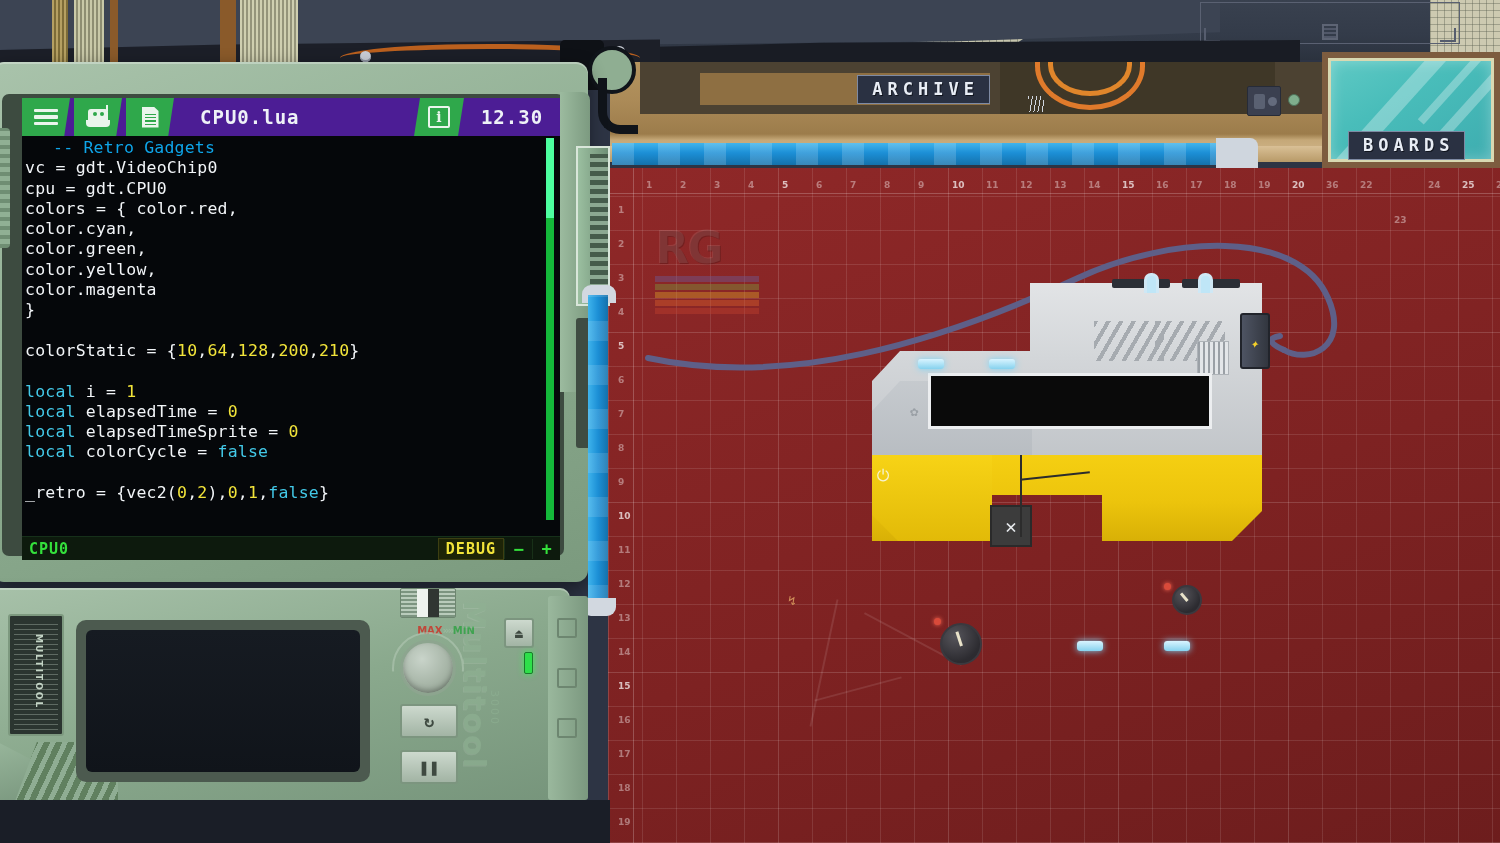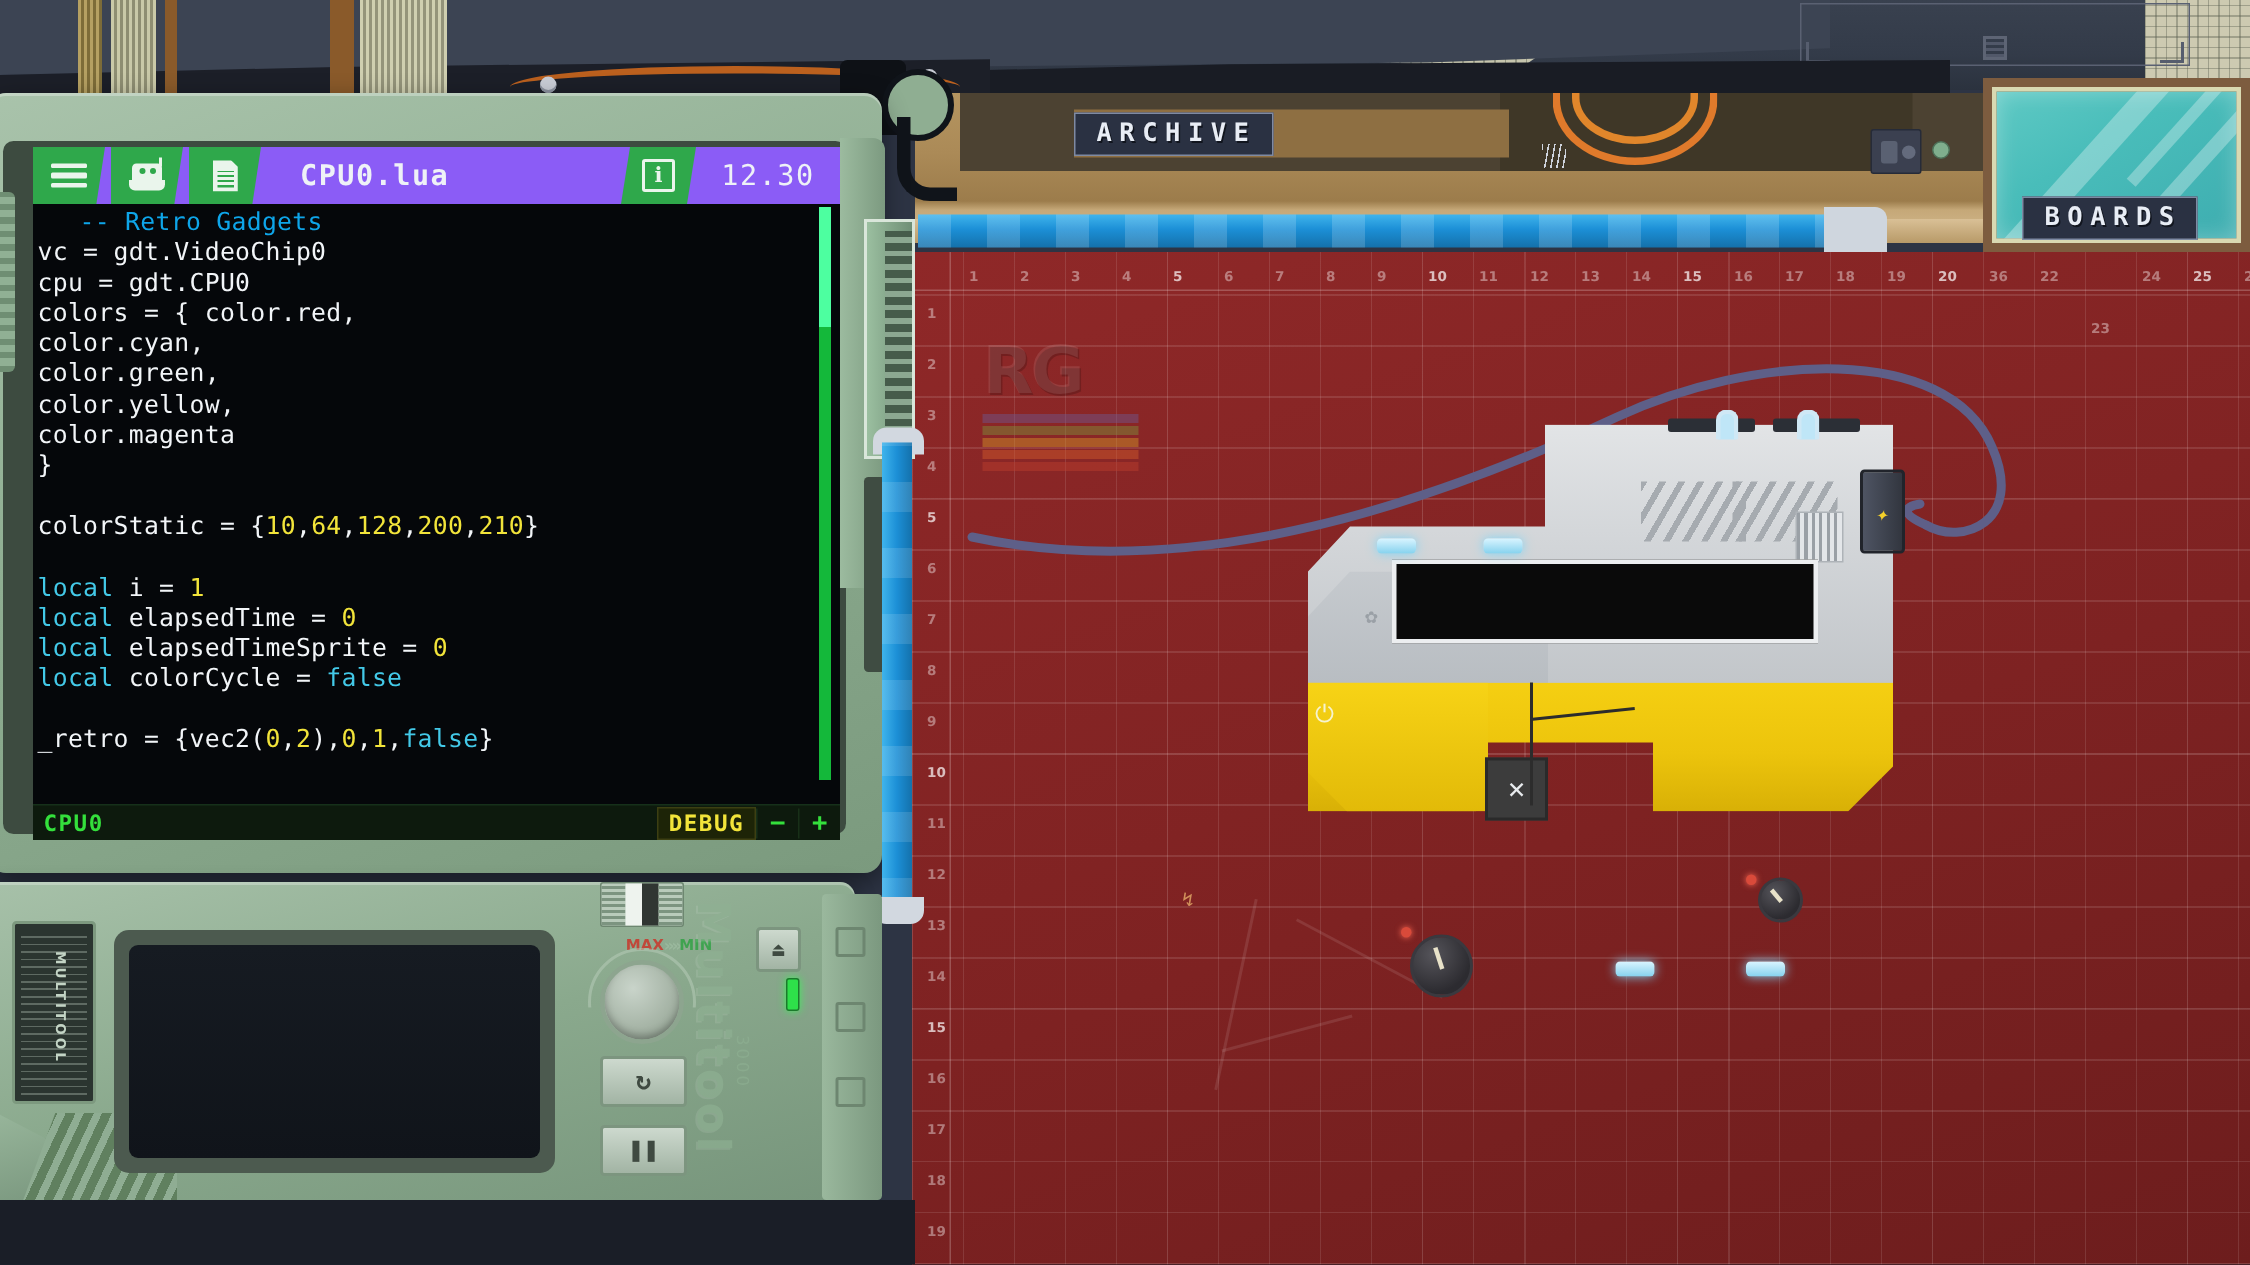--- a/index.html
+++ b/index.html
@@ -87,7 +87,7 @@
   .archive-plaque {
     position:absolute; left:700px; top:73px; width:290px; height:32px;
     background:#8e6f42;
-    display:flex; align-items:center; justify-content:flex-start;margin-left:16px;
+    display:flex; align-items:center; justify-content:flex-end;
   }
   .label-plate {
     background:#2a3142; color:#e8edf5; border:1px solid #7e8aa3;

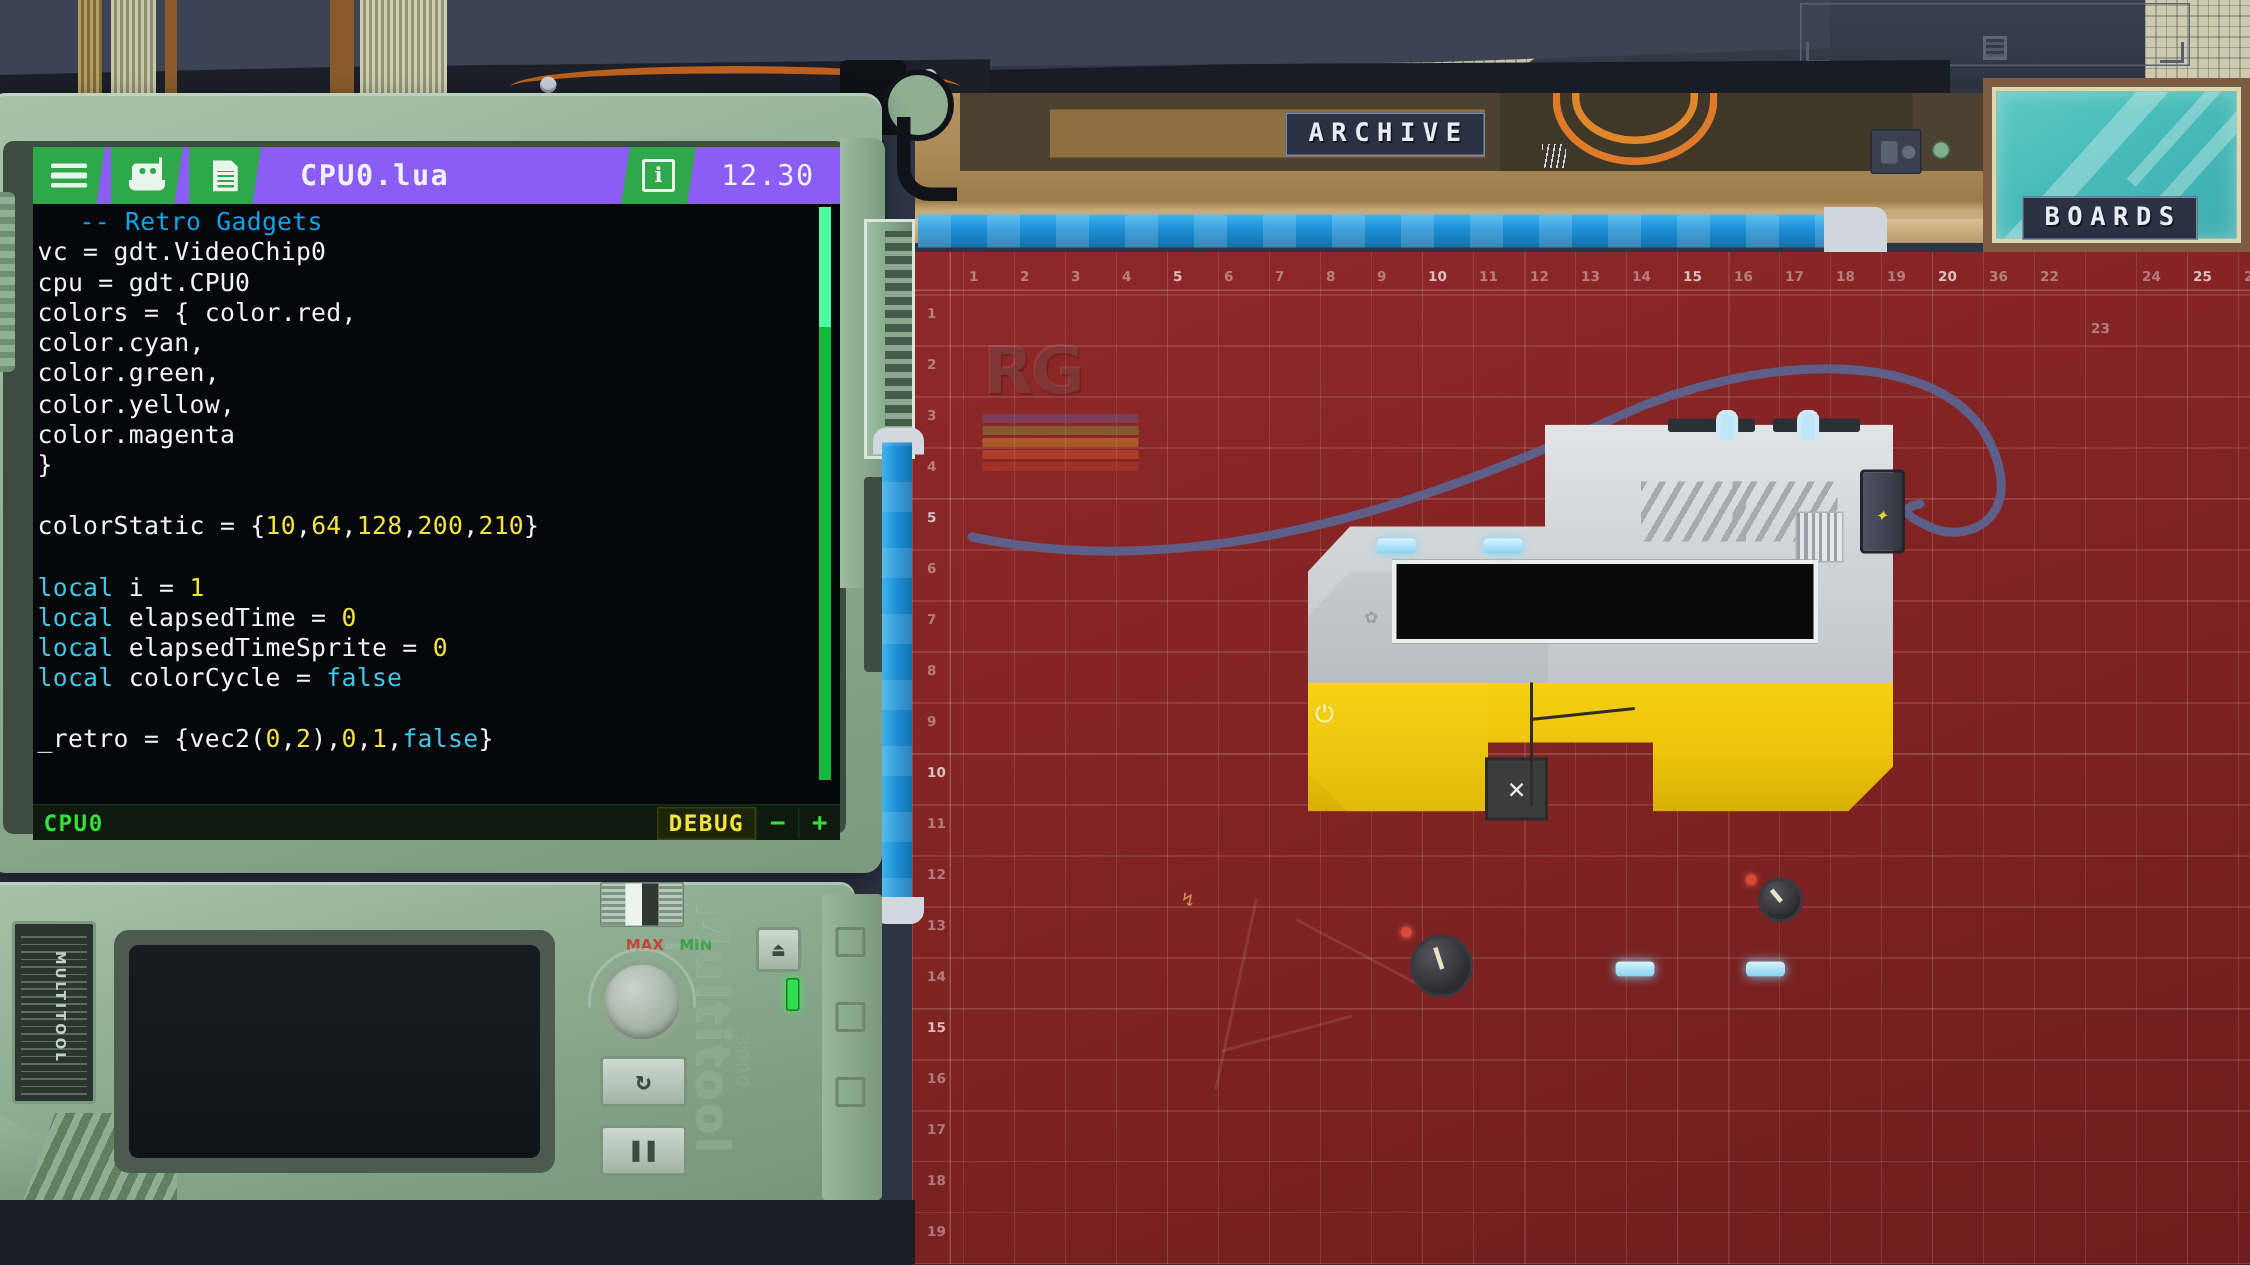--- a/index.html
+++ b/index.html
@@ -311,7 +311,7 @@
   }
   .ed-topbar {
     position:absolute; left:0; top:0; width:538px; height:38px;
-    background:#8b5cf6;
+    background:#4c1d95;
     display:flex; align-items:stretch;
   }
   .ed-tab {

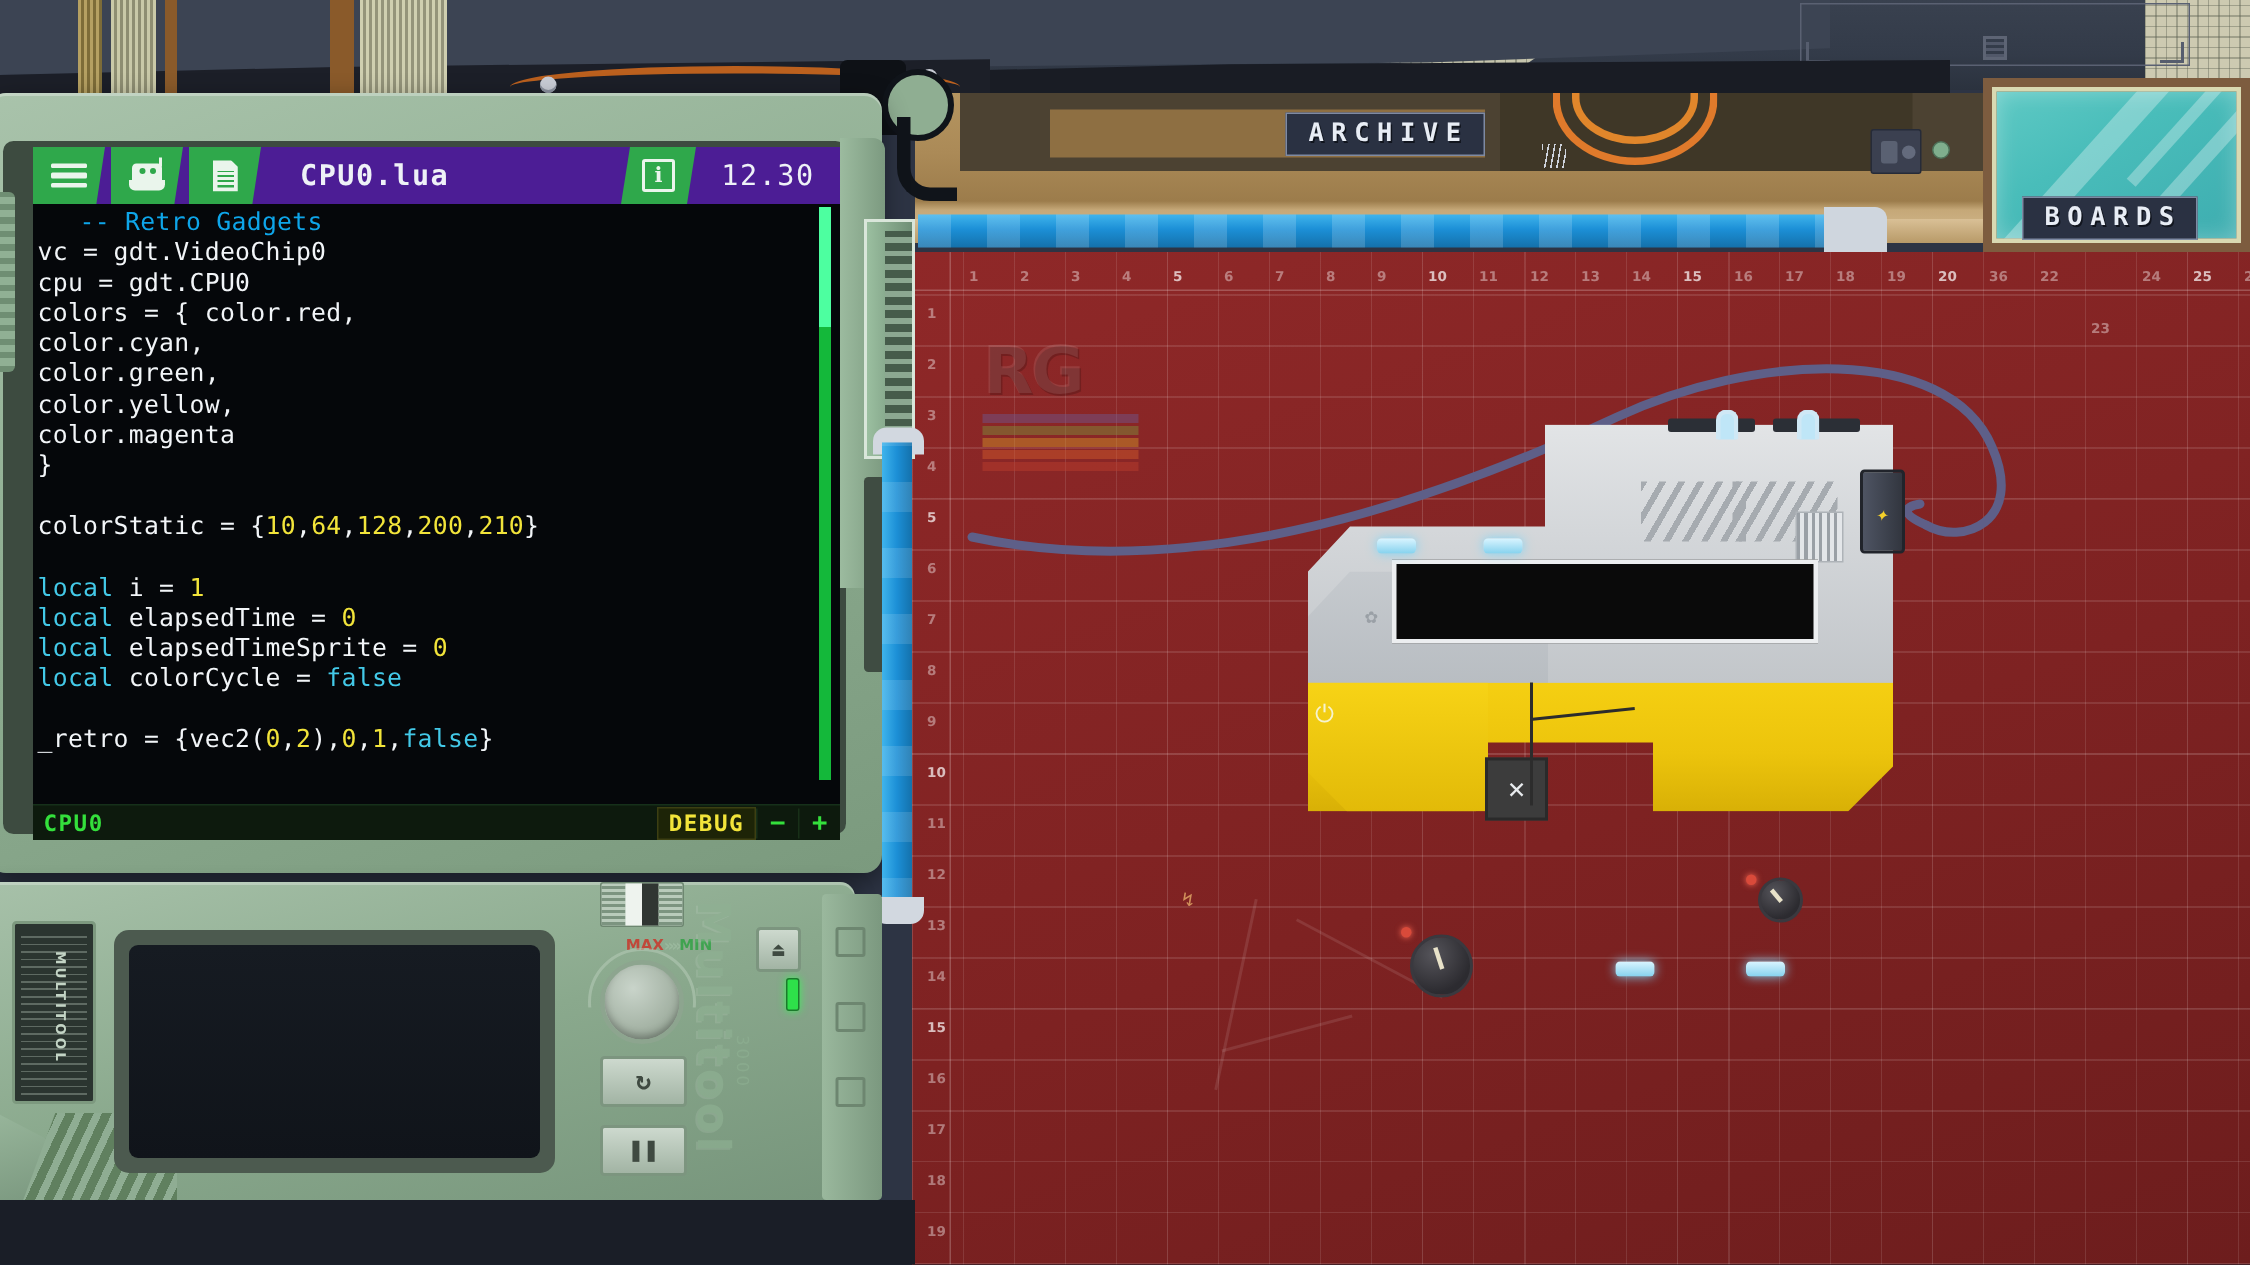--- a/index.html
+++ b/index.html
@@ -332,7 +332,7 @@
   }
   .ed-clock {
     width:96px; display:flex; align-items:center; justify-content:center;
-    color:#eef1f7; font-size:19px; font-weight:normal; letter-spacing:1px;
+    color:#eef1f7; font-size:19px; font-weight:bold; letter-spacing:1px;
   }
   .ham { width:24px; height:17px; display:flex; flex-direction:column; justify-content:space-between; }
   .ham span { display:block; height:3.4px; background:#eaf5ec; border-radius:1px; }

